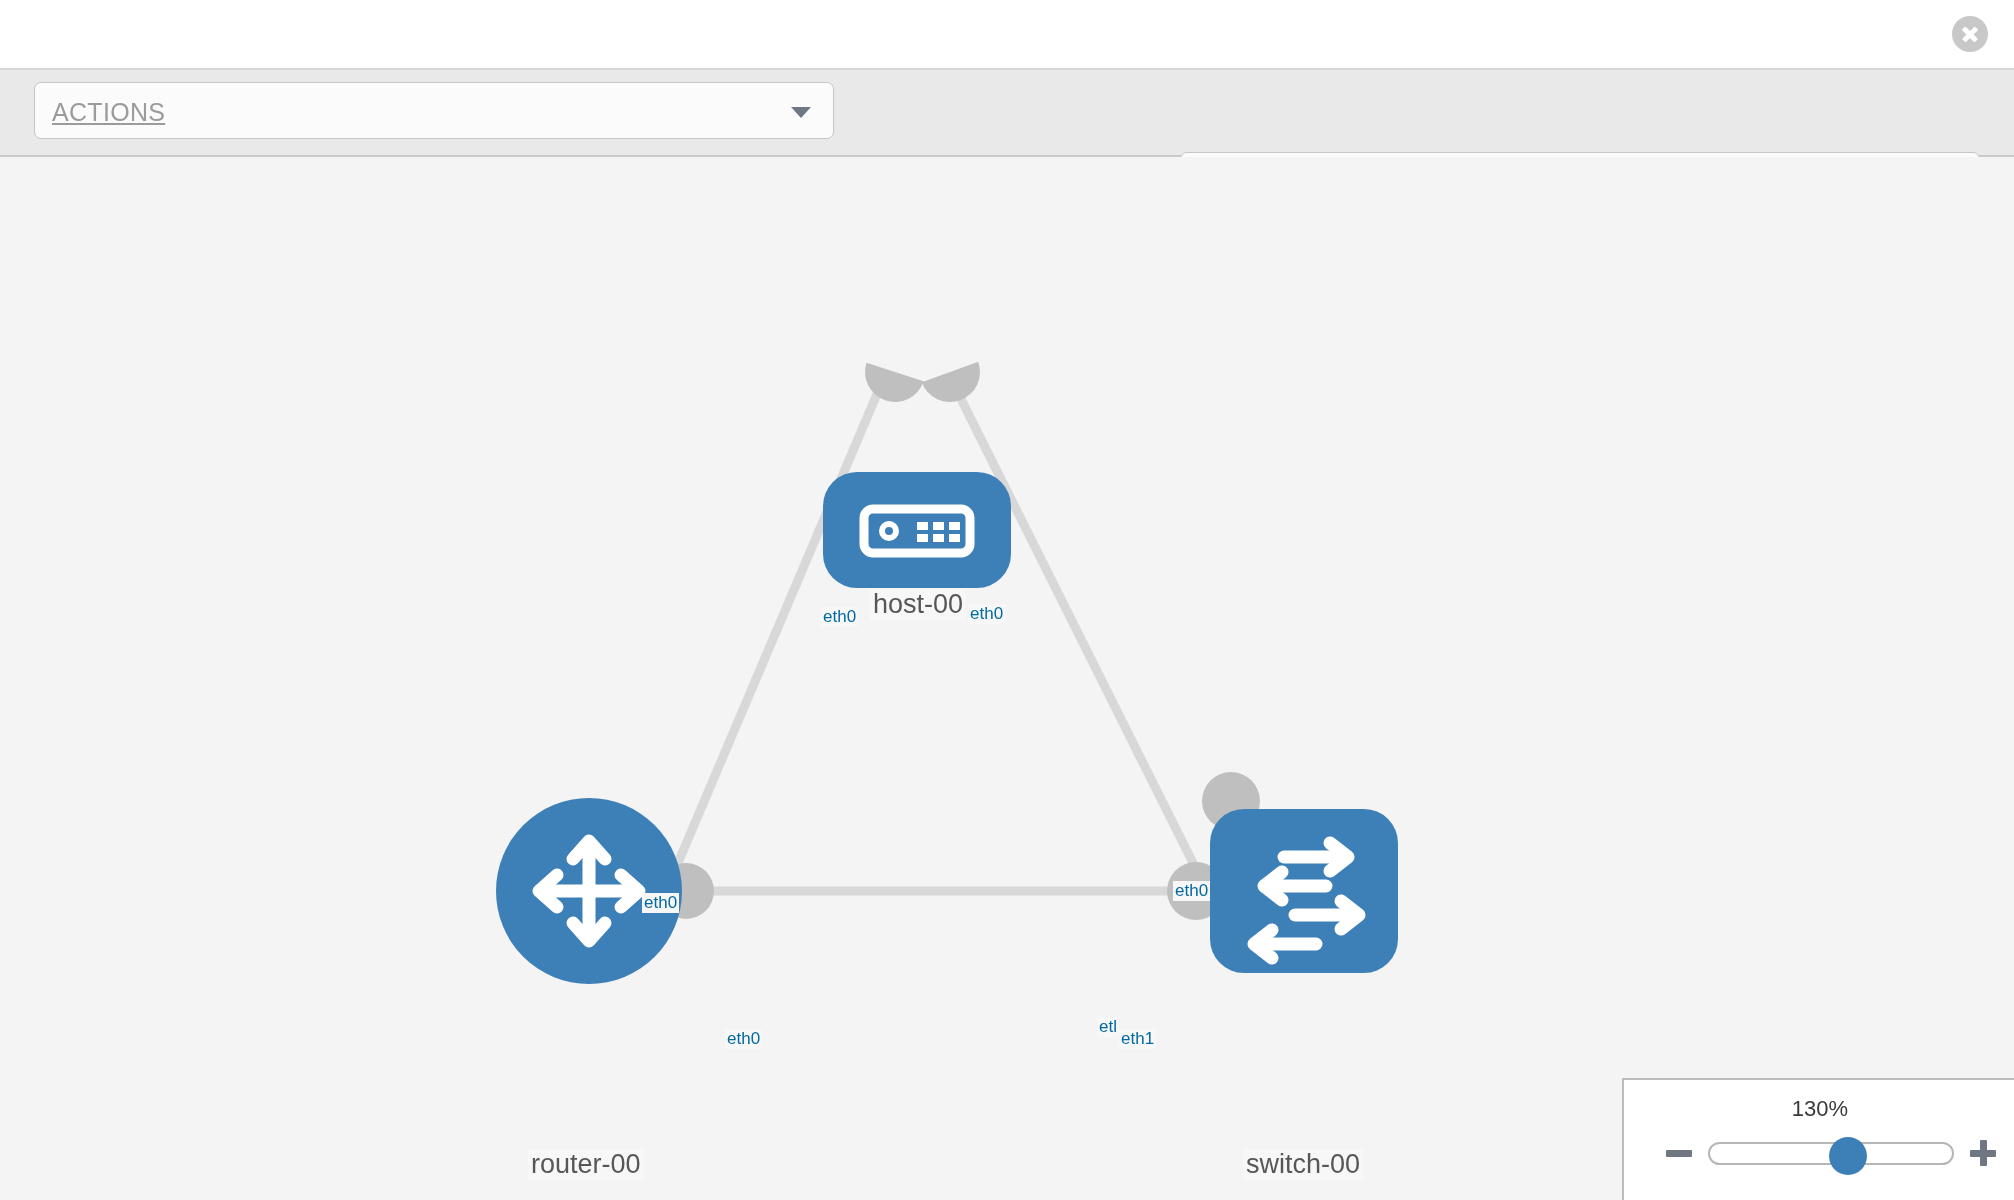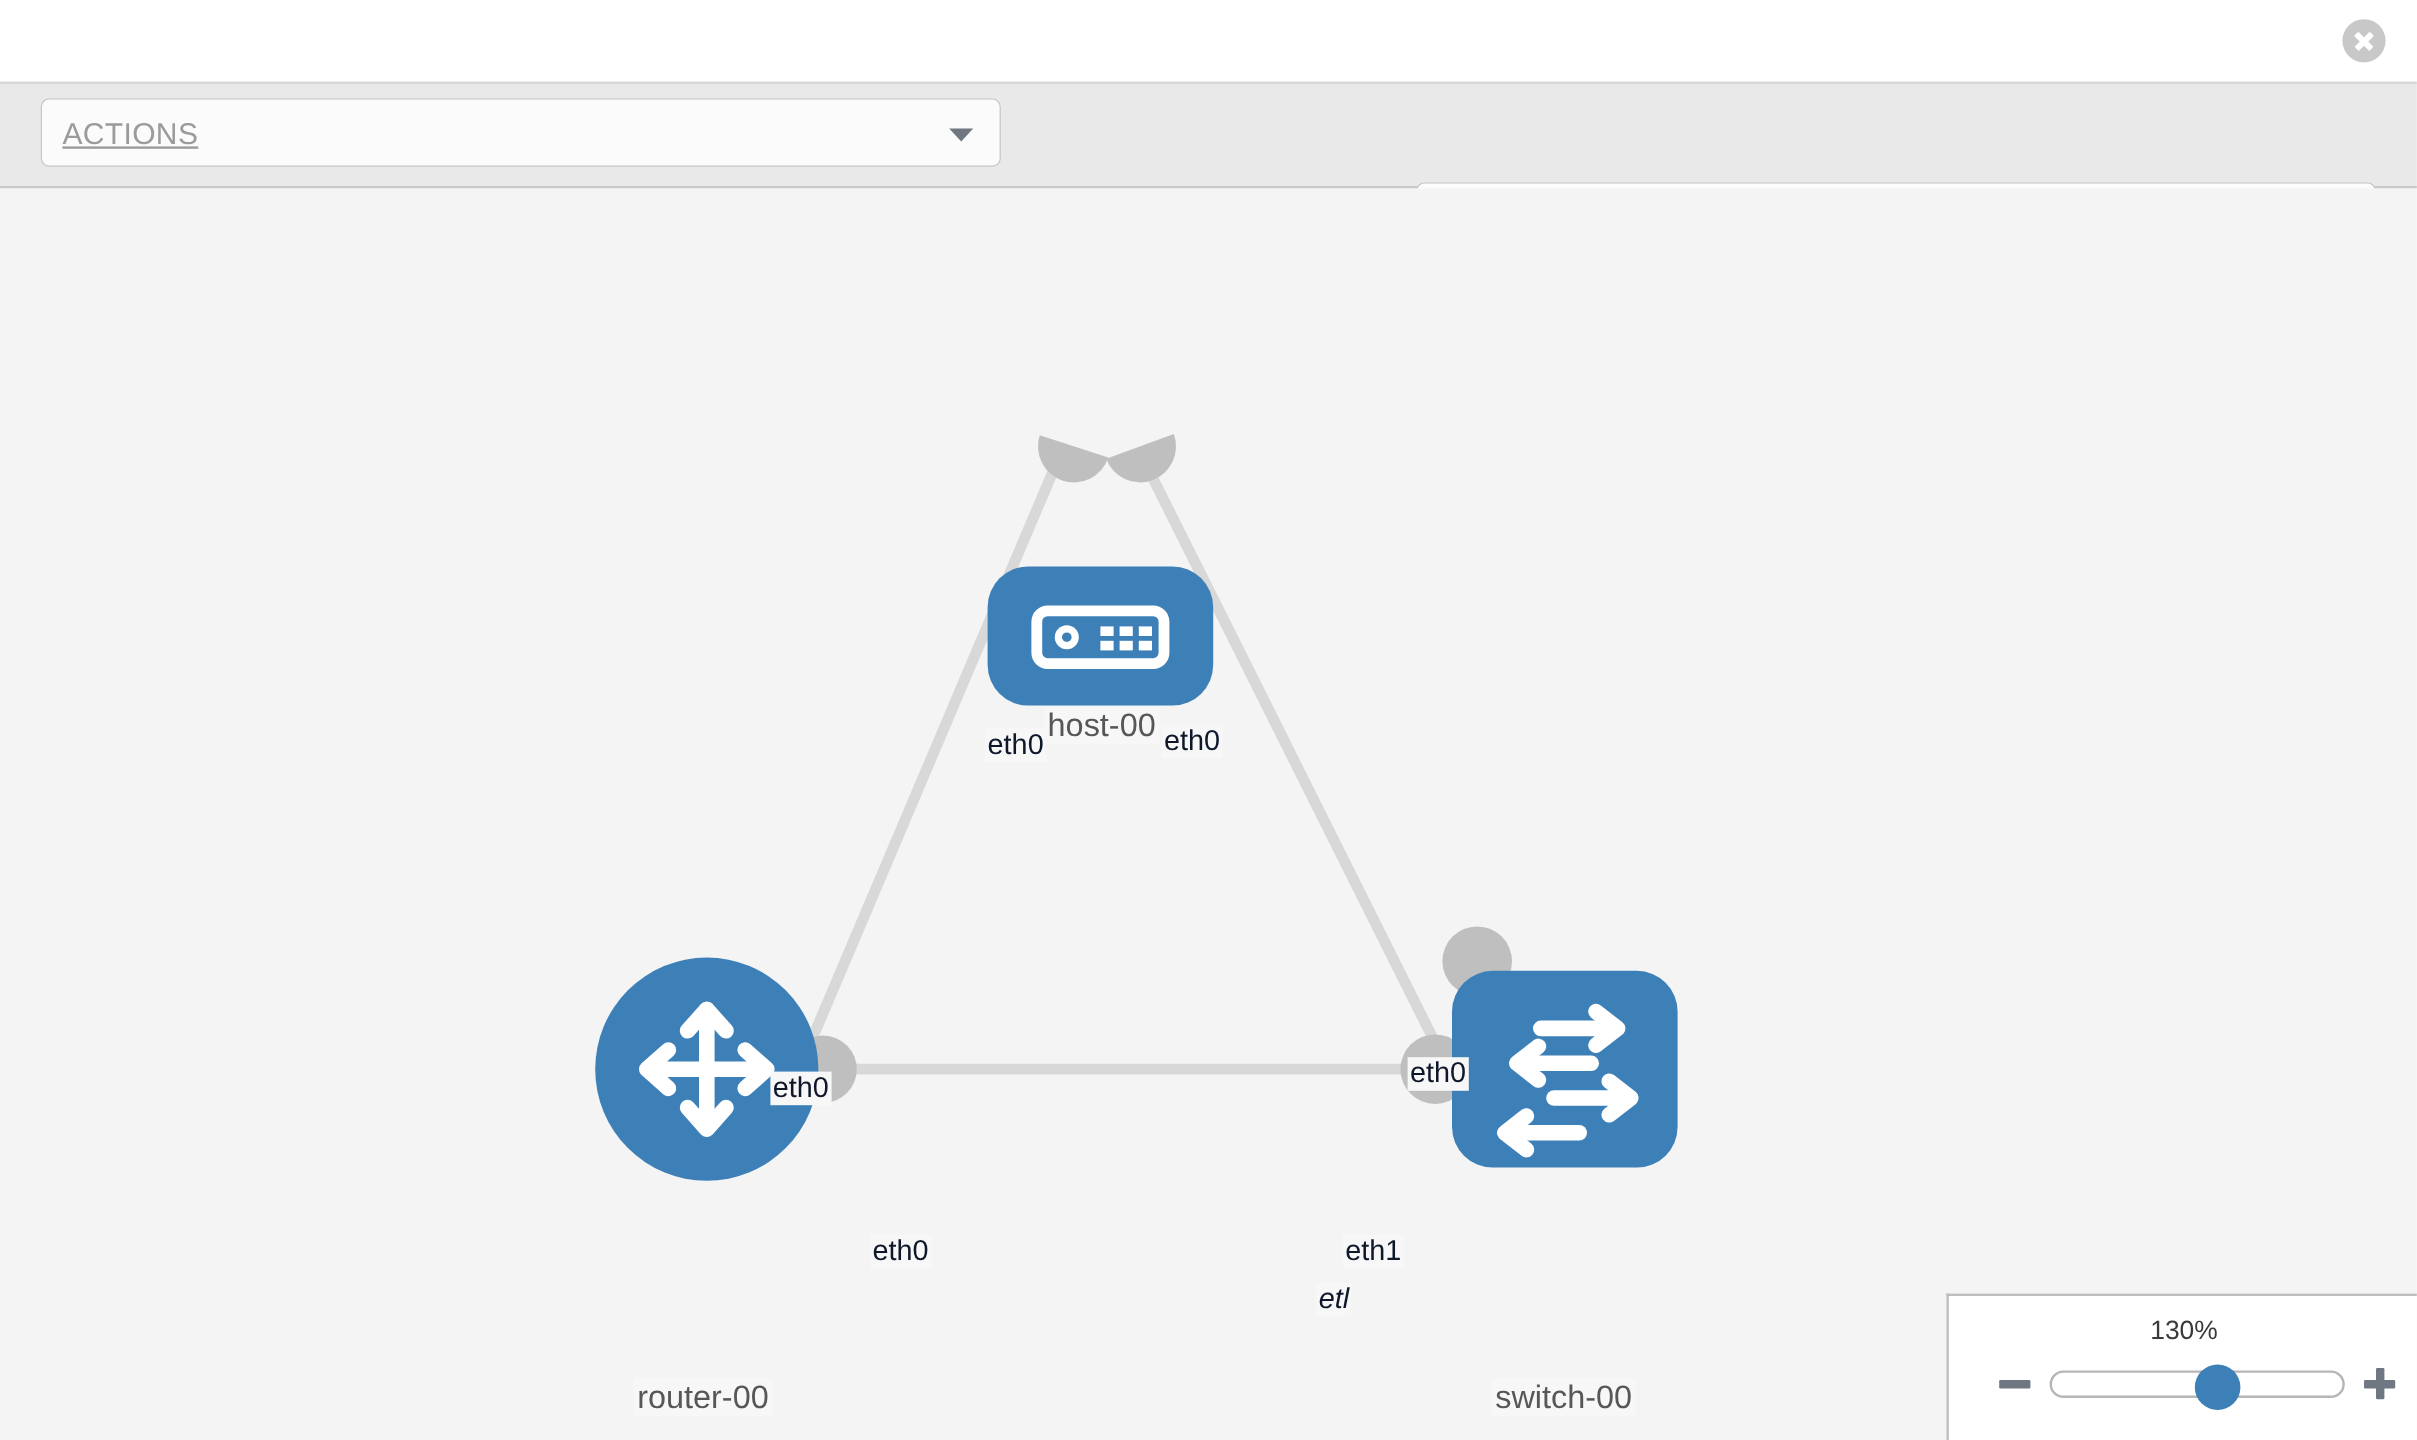--- a/index.html
+++ b/index.html
@@ -158,8 +158,8 @@
   }
   .iface-label {
     position: absolute;
-    font-size: 24px;
-    color: #0f172a;
+    font-size: 17px;
+    color: #0369a1;
     background: #f7f7f7;
     white-space: nowrap;
     padding: 0 2px;

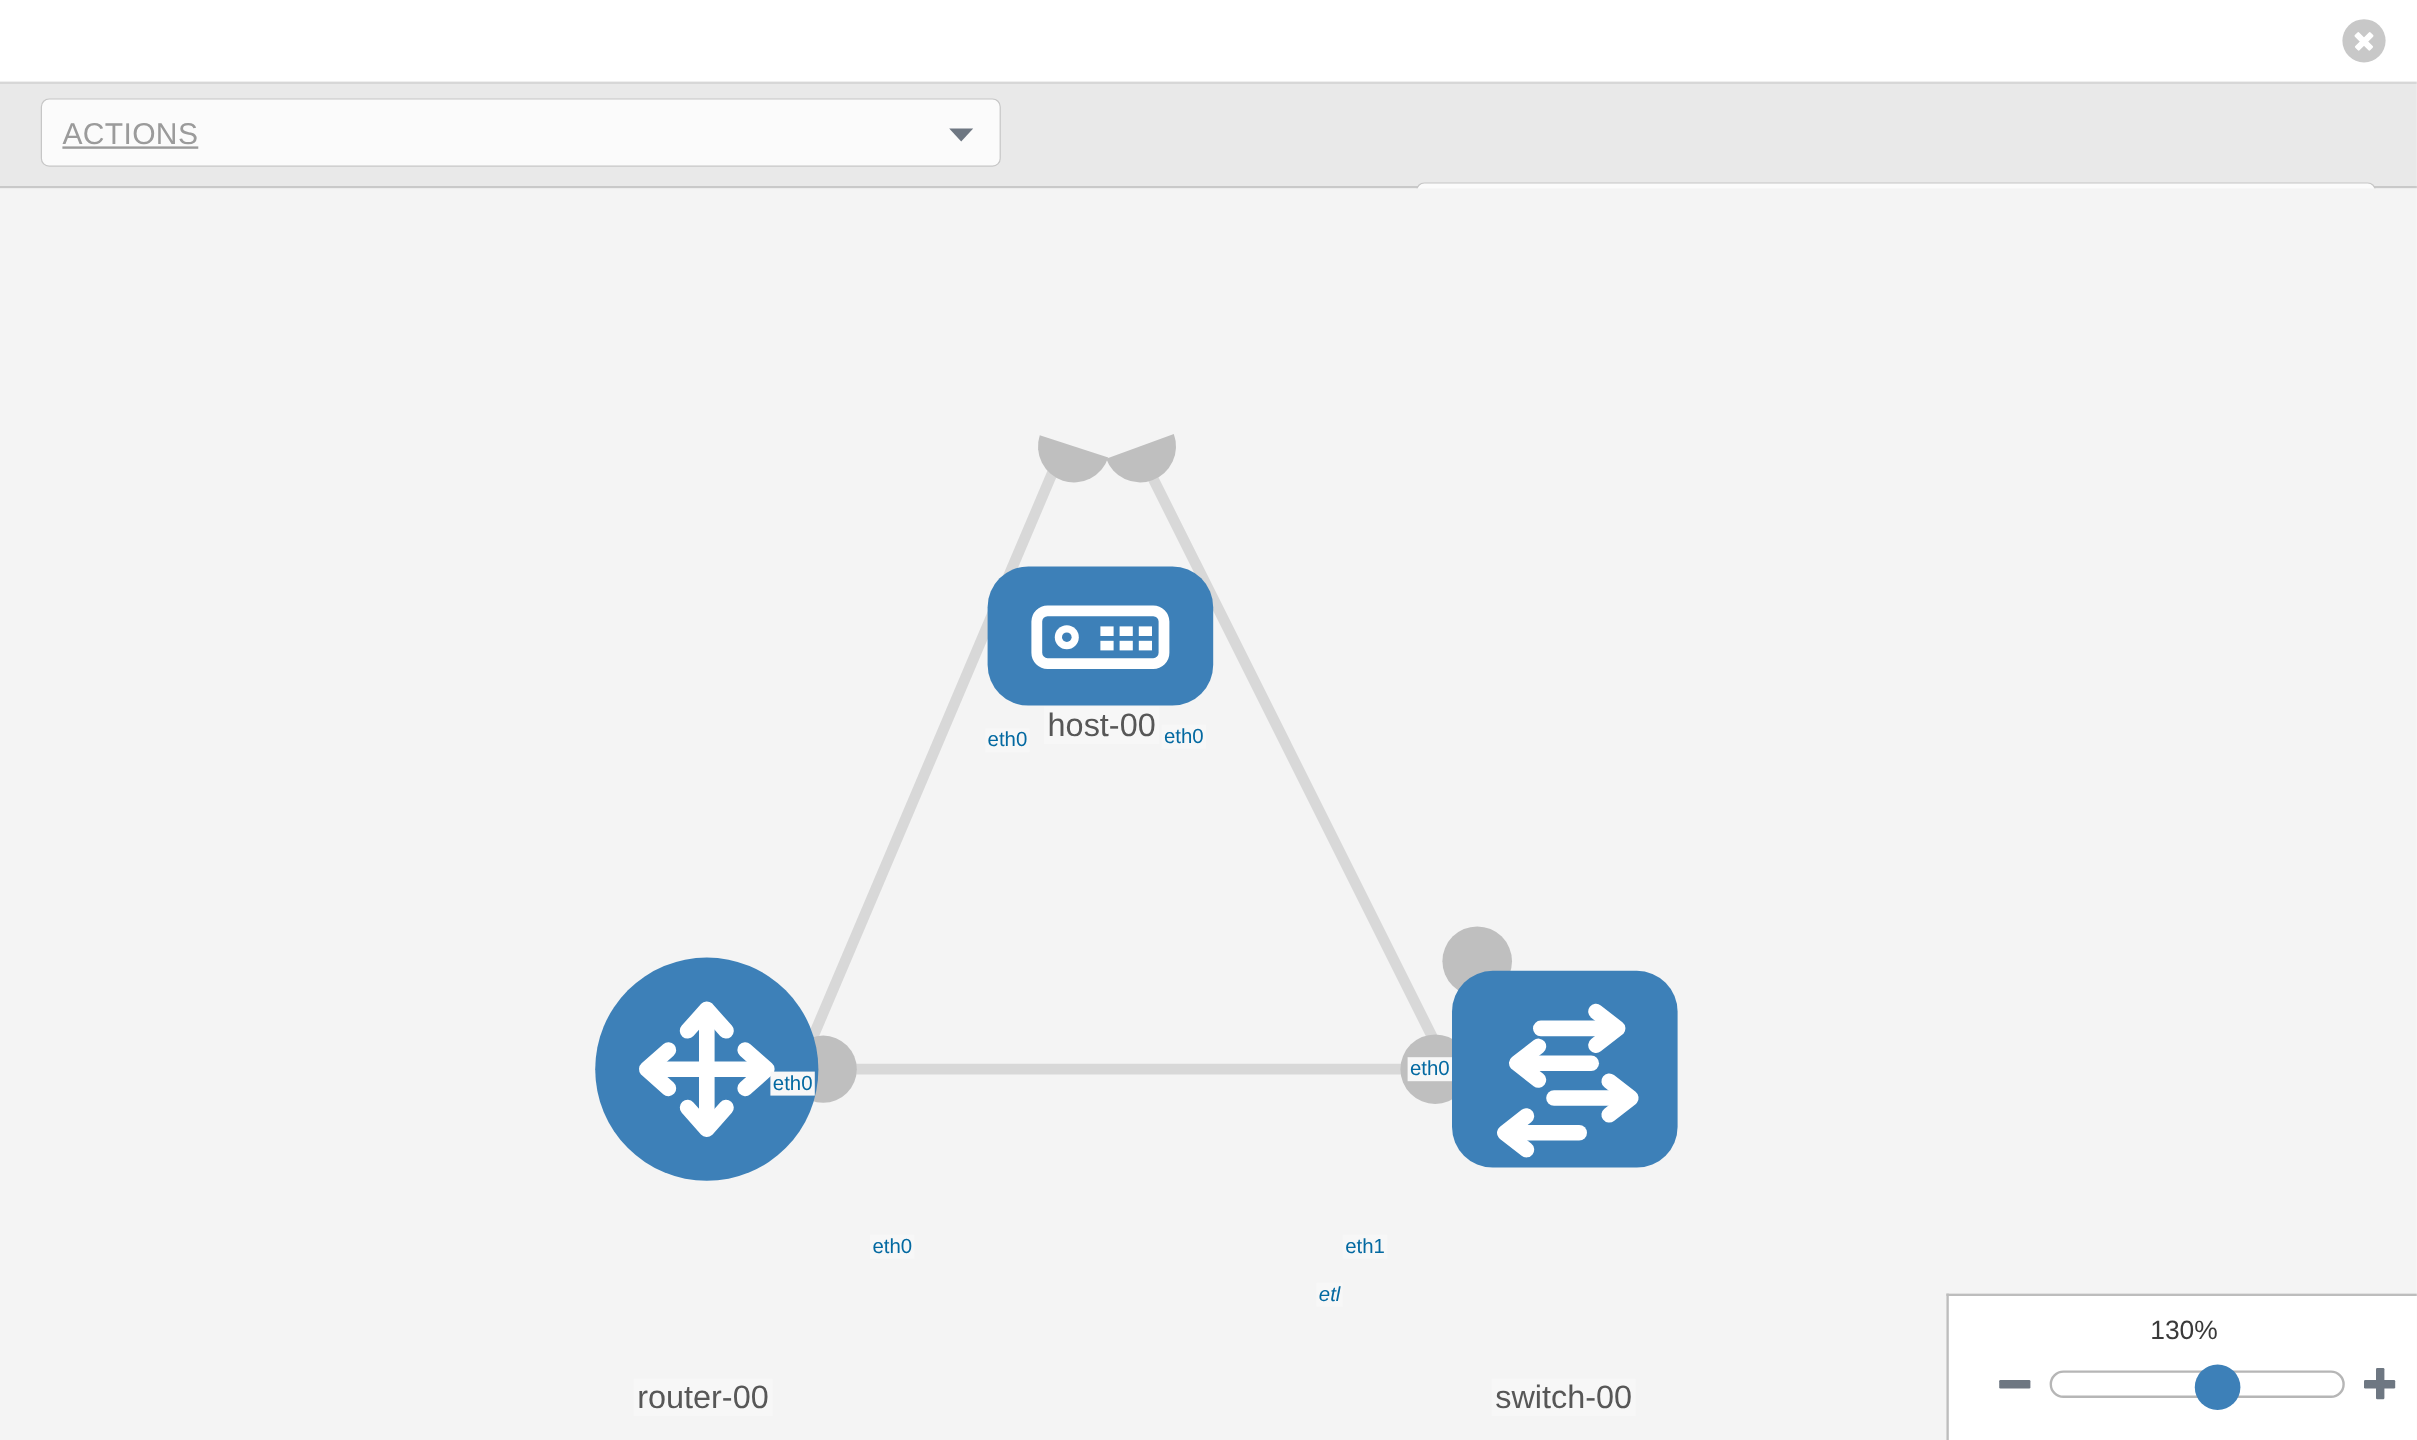--- a/index.html
+++ b/index.html
@@ -357,7 +357,7 @@
   <div class="iface-label" style="left:642px; top:736px;">eth0</div>
   <div class="iface-label" style="left:1173px; top:724px;">eth0</div>
   <div class="iface-label" style="left:725px; top:872px;">eth0</div>
-  <div class="iface-label" style="left:1097px; top:912px;font-style:italic;">etl</div>
+  <div class="iface-label" style="left:1097px; top:860px;">etl</div>
   <div class="iface-label" style="left:1119px; top:872px;">eth1</div>
 </div>
 

